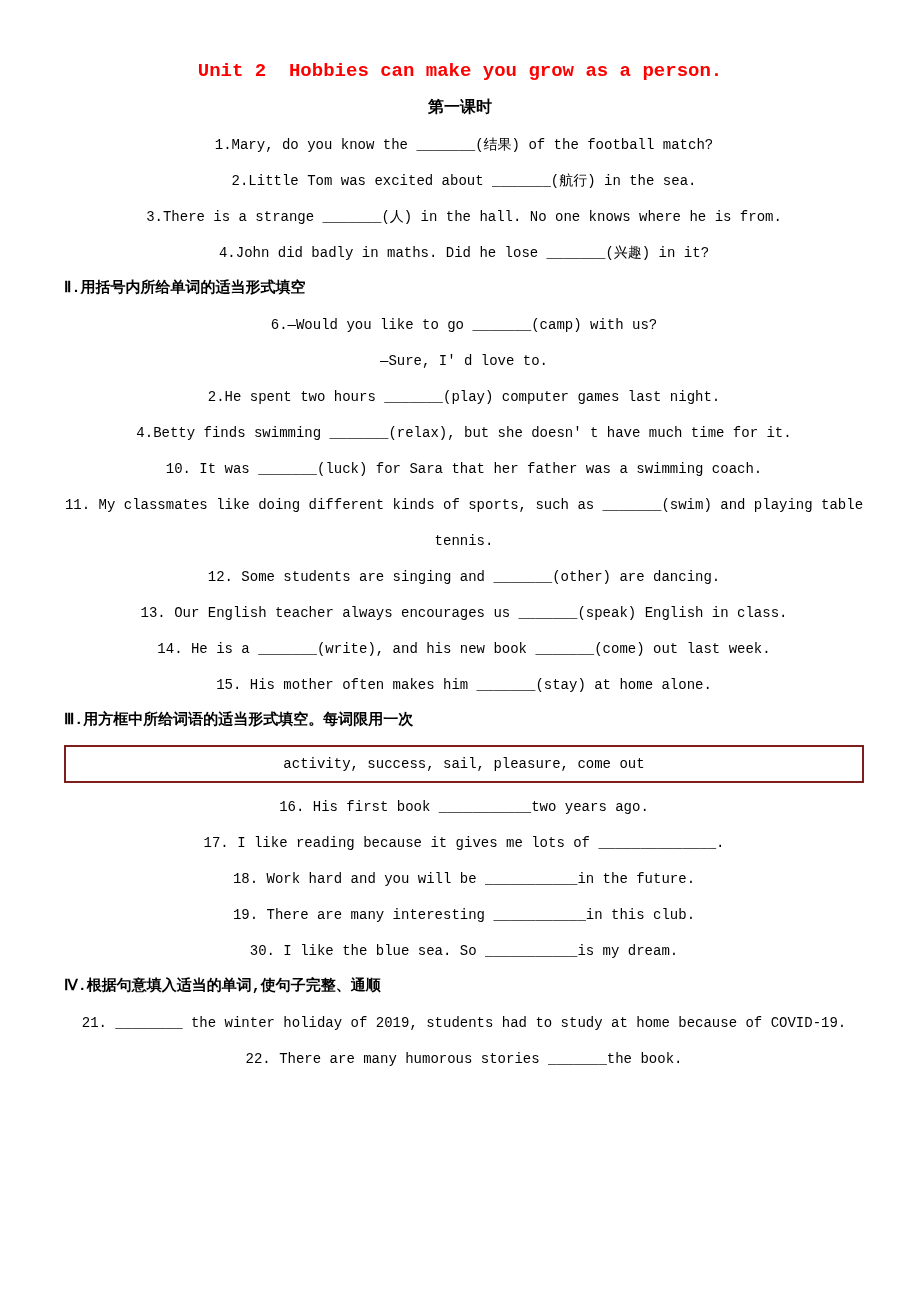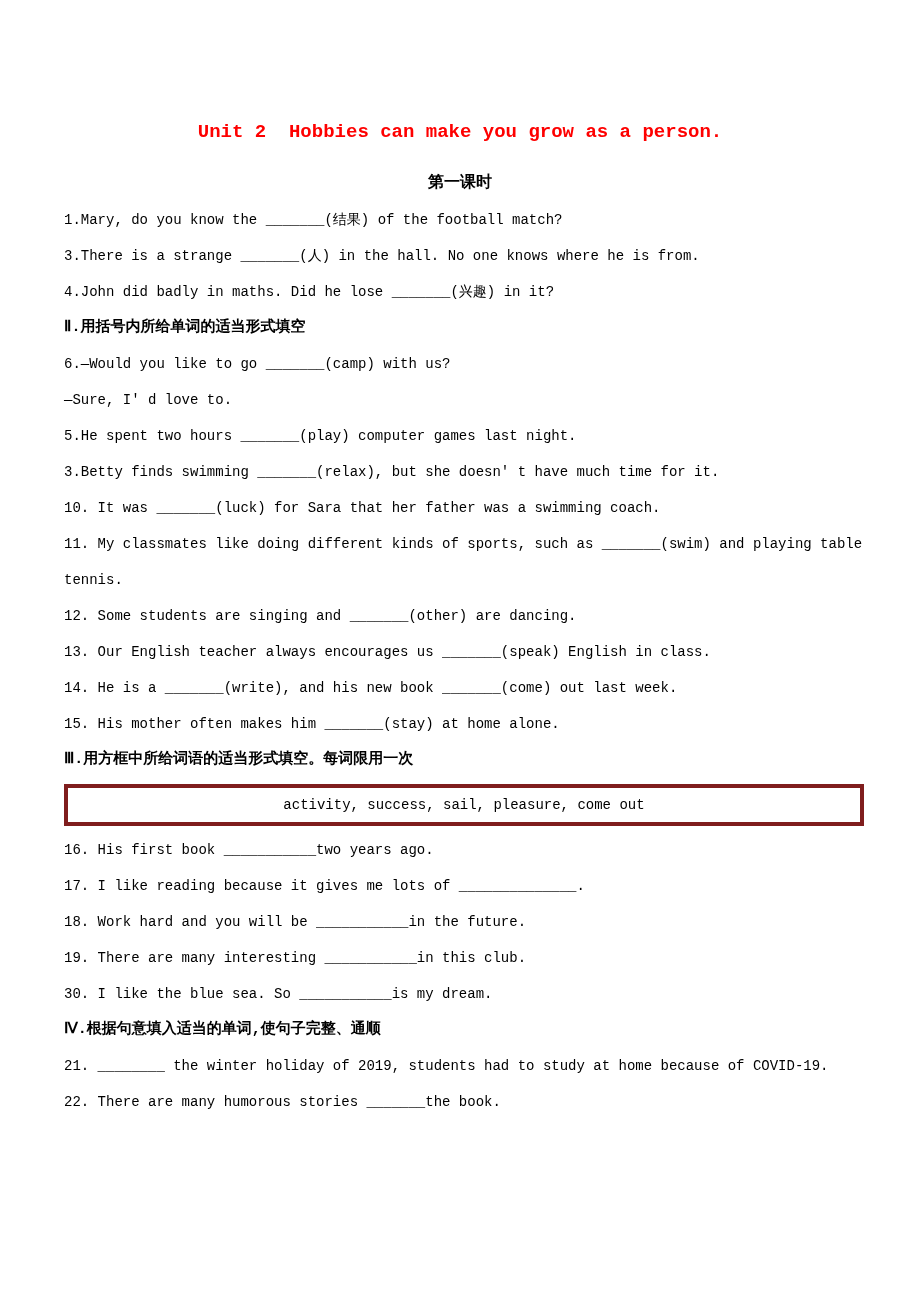--- a/index.html
+++ b/index.html
@@ -10,7 +10,7 @@
     color:#000;
     font-family:"Liberation Mono","DejaVu Sans Mono",monospace;
     box-sizing:border-box;
-    padding-top:120px;
+    padding-top:59px;
     overflow:hidden;
   }
   .title{

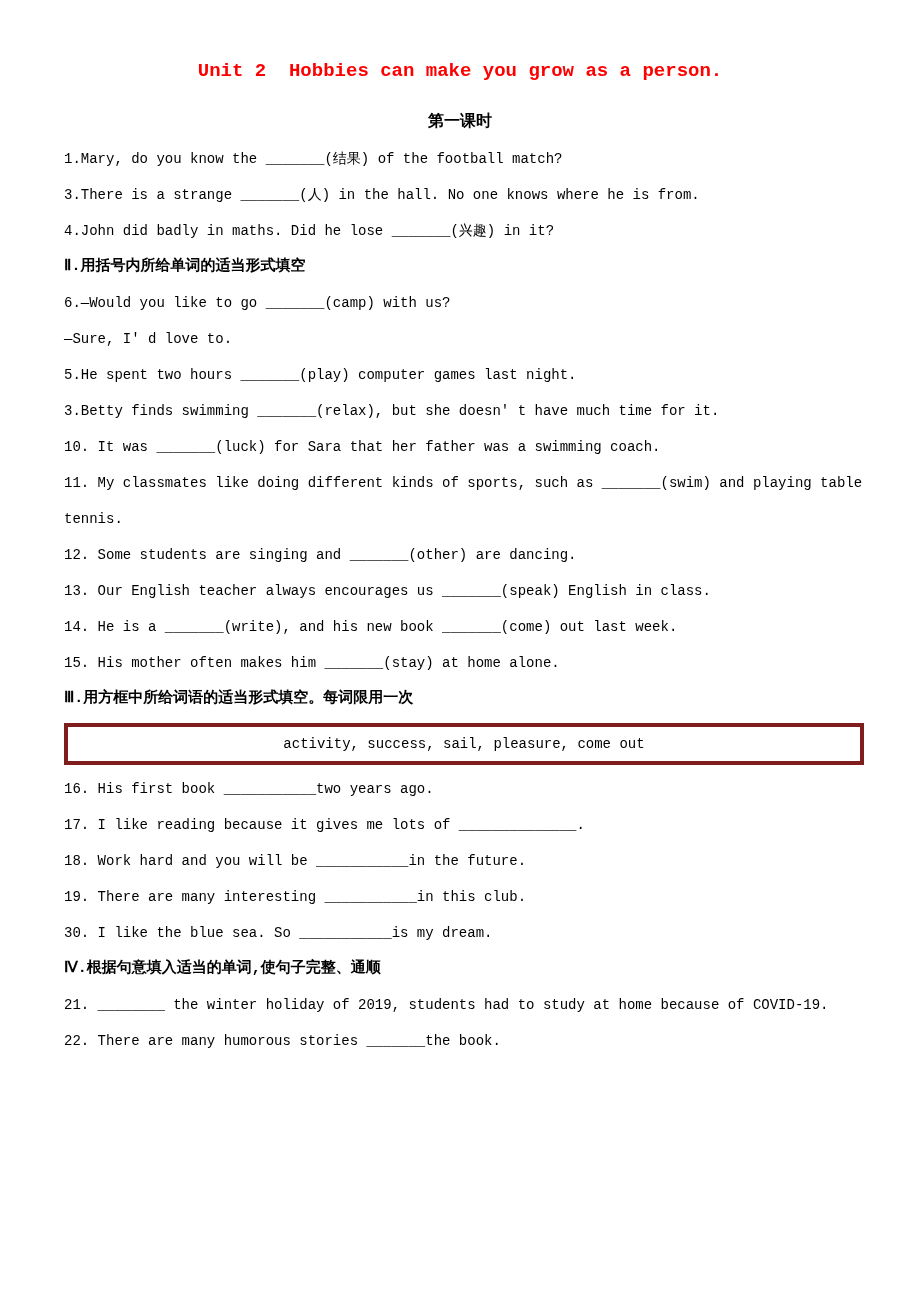--- a/index.html
+++ b/index.html
@@ -25,7 +25,7 @@
     font-weight:bold;
     font-size:16px;
     line-height:22px;
-    margin-top:28px;
+    margin-top:14px;
   }
   .content{
     margin-left:64px;

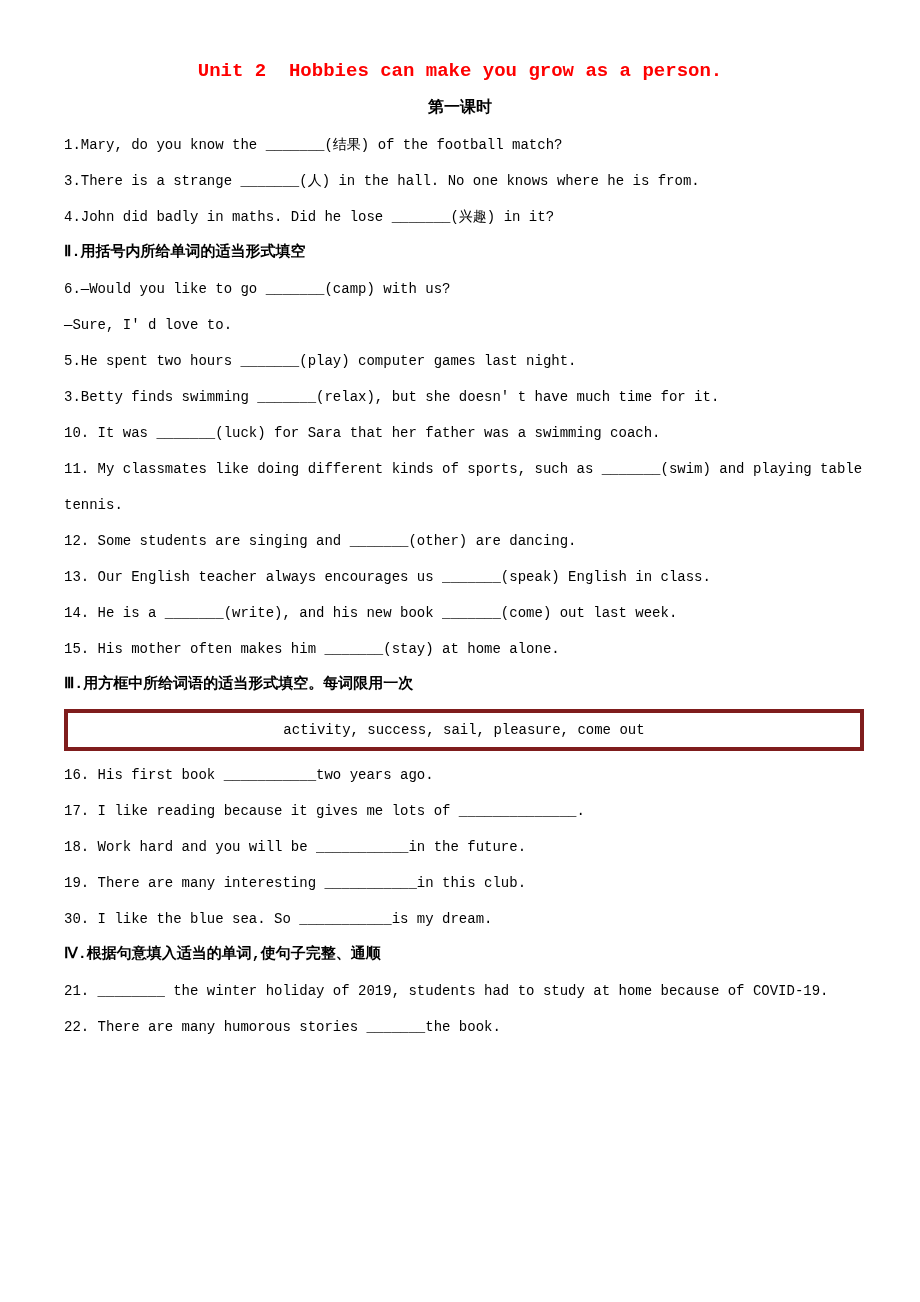--- a/index.html
+++ b/index.html
@@ -42,6 +42,7 @@
   .line{
     line-height:36px;
     white-space:pre-wrap;
+    text-align:center;
   }
   .wordbox{
     border:4px solid #7f1d1d;

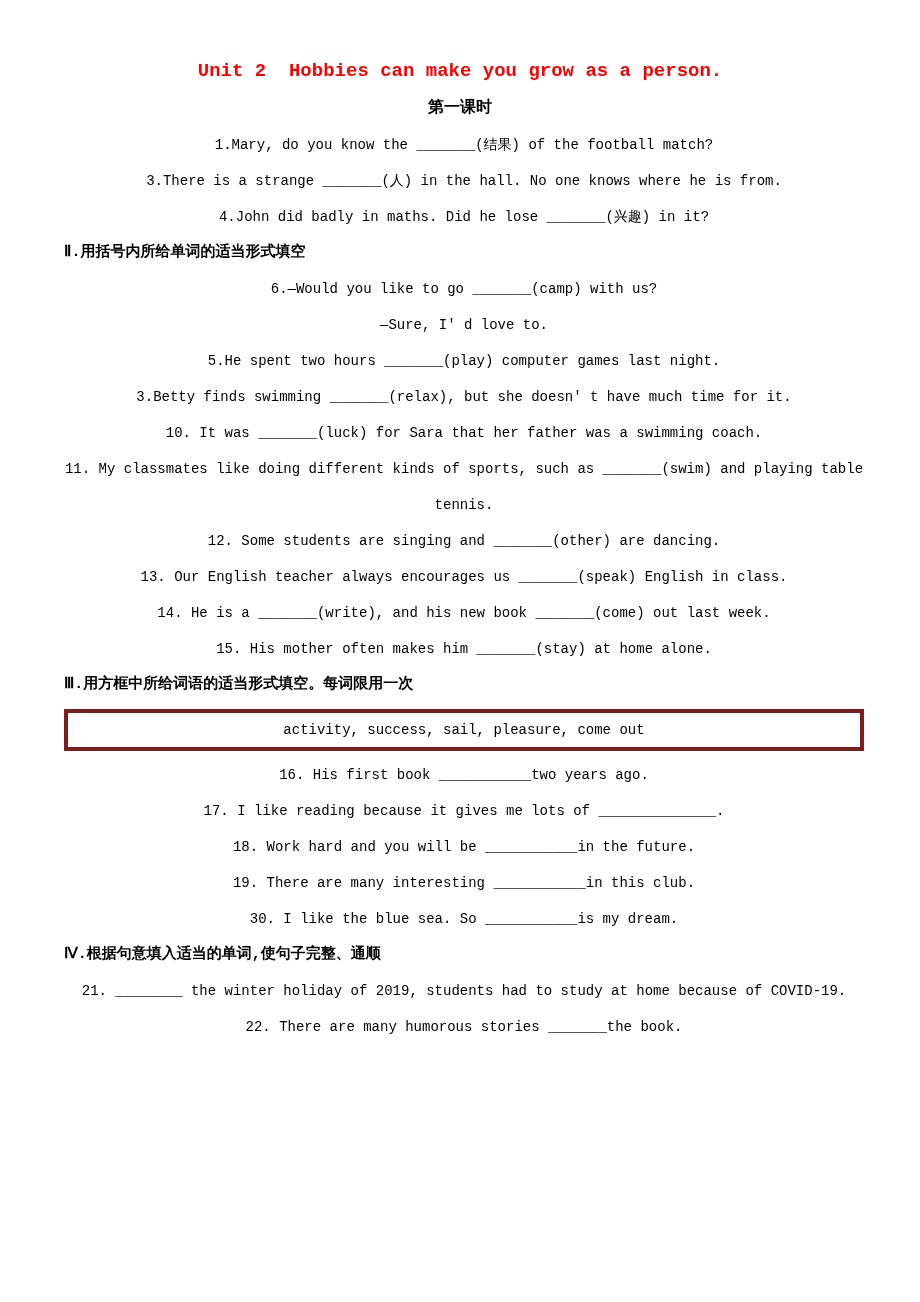--- a/index.html
+++ b/index.html
@@ -61,6 +61,7 @@
   <div class="subtitle">第一课时</div>
   <div class="content" id="sections">
       <div class="line">1.Mary, do you know the _______(结果) of the football match?</div>
+      <div class="line">2.Little Tom was excited about _______(航行) in the sea.</div>
       <div class="line">3.There is a strange _______(人) in the hall. No one knows where he is from.</div>
       <div class="line">4.John did badly in maths. Did he lose _______(兴趣) in it?</div>
       <div class="heading">Ⅱ.用括号内所给单词的适当形式填空</div>

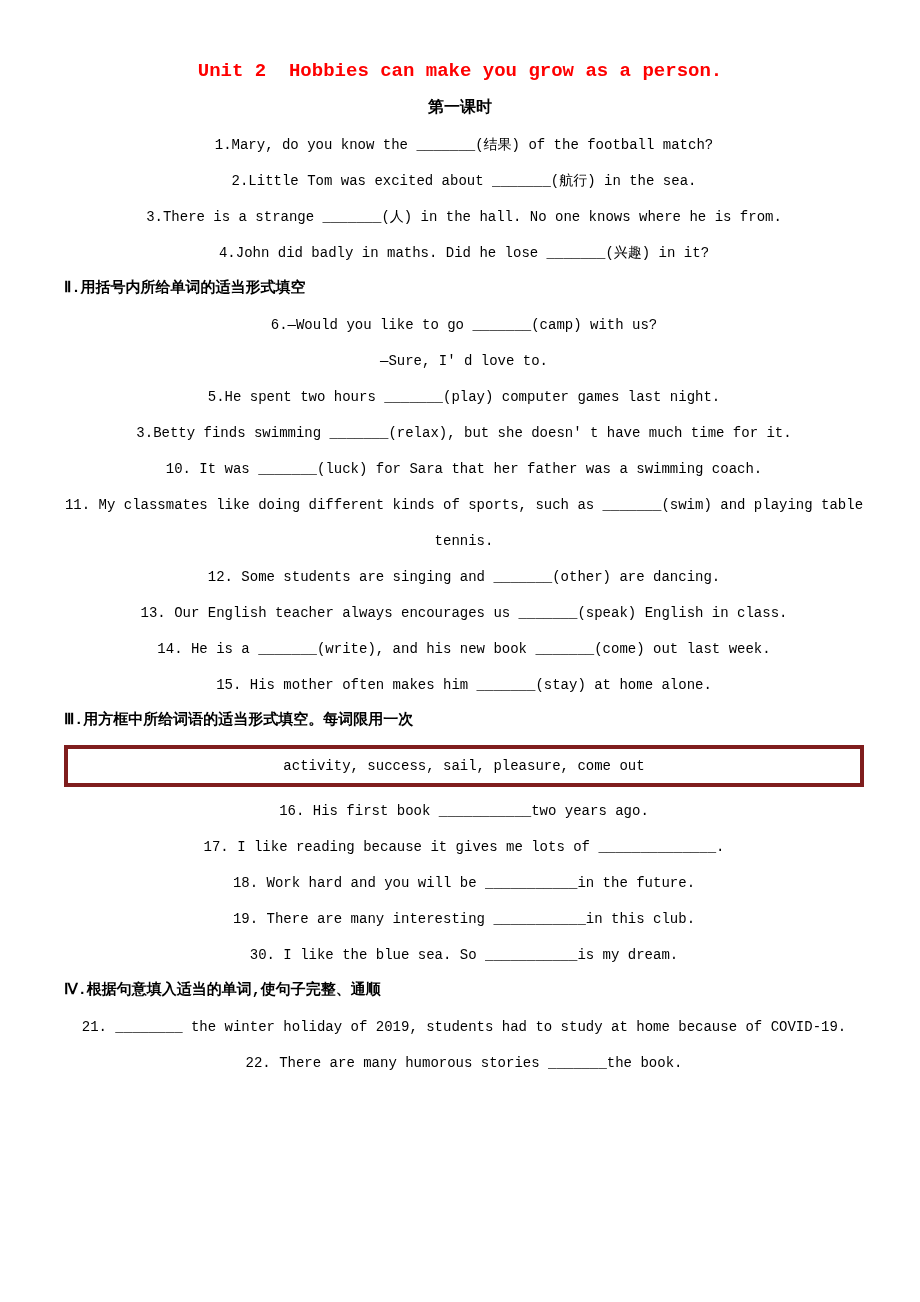--- a/index.html
+++ b/index.html
@@ -67,7 +67,7 @@
       <div class="heading">Ⅱ.用括号内所给单词的适当形式填空</div>
       <div class="line">6.—Would you like to go _______(camp) with us?</div>
       <div class="line">—Sure, I' d love to.</div>
-      <div class="line">5.He spent two hours _______(play) computer games last night.</div>
+      <div class="line">2.He spent two hours _______(play) computer games last night.</div>
       <div class="line">3.Betty finds swimming _______(relax), but she doesn' t have much time for it.</div>
       <div class="line">10. It was _______(luck) for Sara that her father was a swimming coach.</div>
       <div class="line">11. My classmates like doing different kinds of sports, such as _______(swim) and playing table tennis.</div>

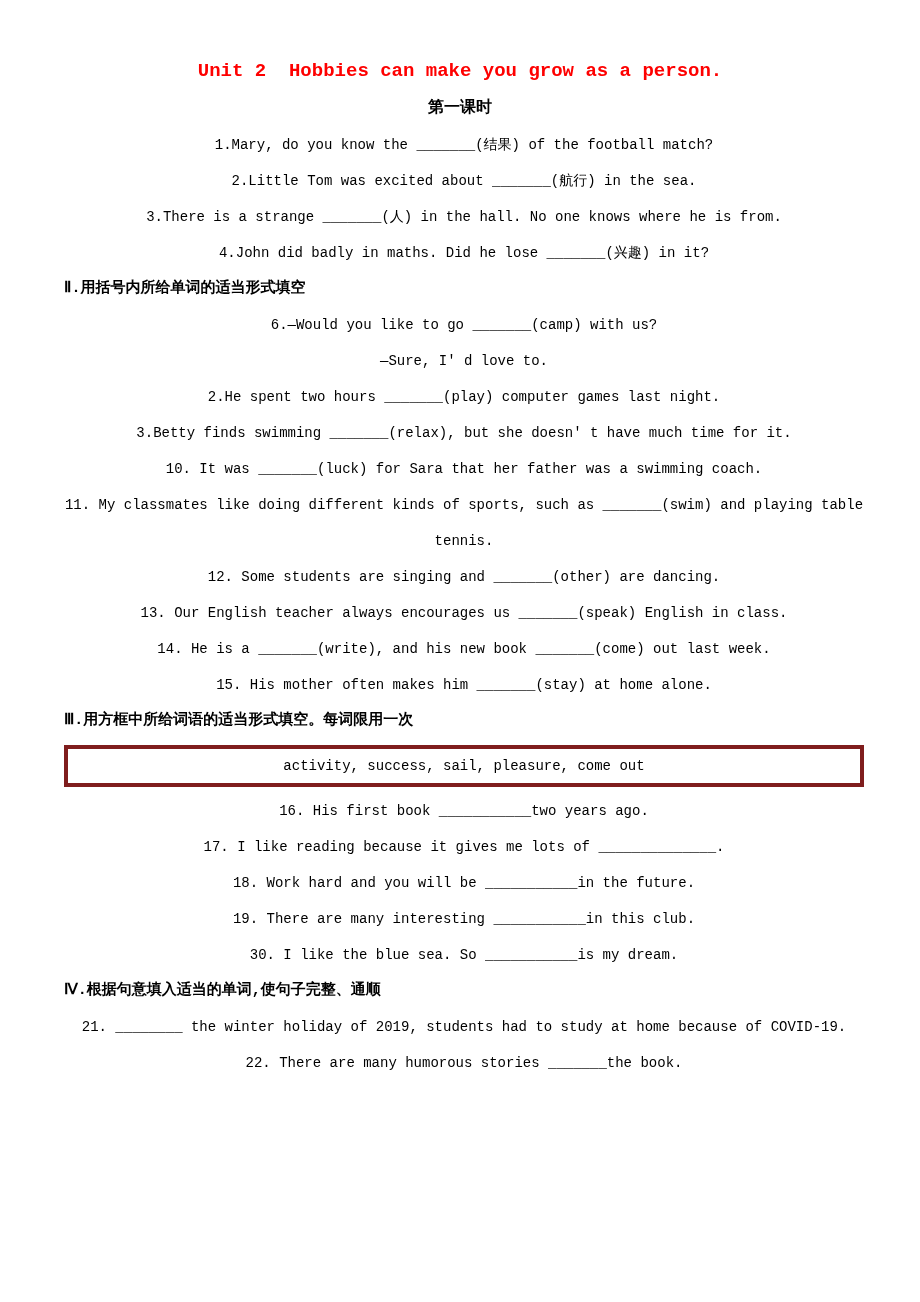--- a/index.html
+++ b/index.html
@@ -68,7 +68,7 @@
       <div class="line">6.—Would you like to go _______(camp) with us?</div>
       <div class="line">—Sure, I' d love to.</div>
       <div class="line">2.He spent two hours _______(play) computer games last night.</div>
-      <div class="line">3.Betty finds swimming _______(relax), but she doesn' t have much time for it.</div>
+      <div class="line">4.Betty finds swimming _______(relax), but she doesn' t have much time for it.</div>
       <div class="line">10. It was _______(luck) for Sara that her father was a swimming coach.</div>
       <div class="line">11. My classmates like doing different kinds of sports, such as _______(swim) and playing table tennis.</div>
       <div class="line">12. Some students are singing and _______(other) are dancing.</div>

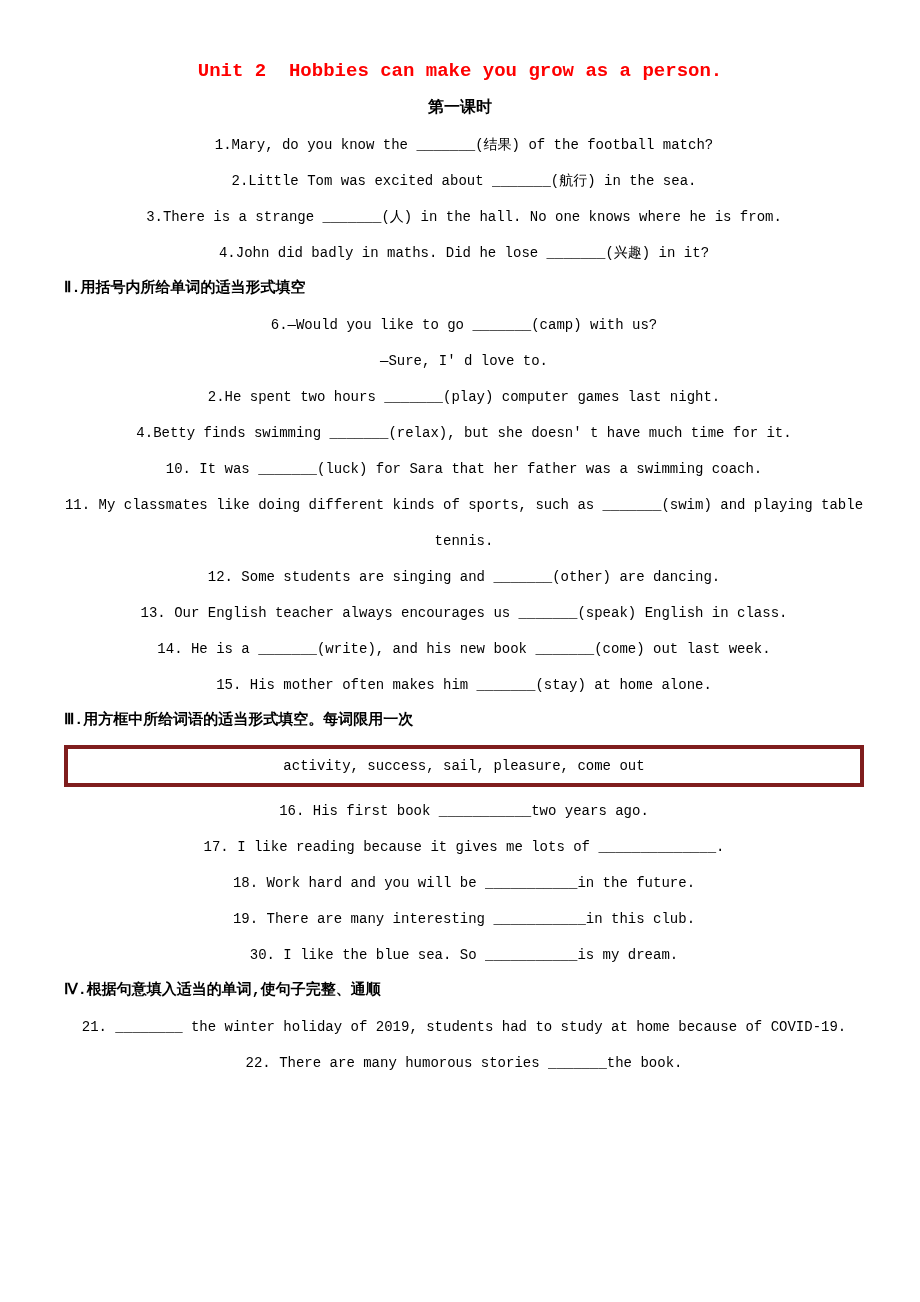--- a/index.html
+++ b/index.html
@@ -45,7 +45,7 @@
     text-align:center;
   }
   .wordbox{
-    border:4px solid #7f1d1d;
+    border:2px solid #7f1d1d;
     height:34px;
     line-height:34px;
     text-align:center;

